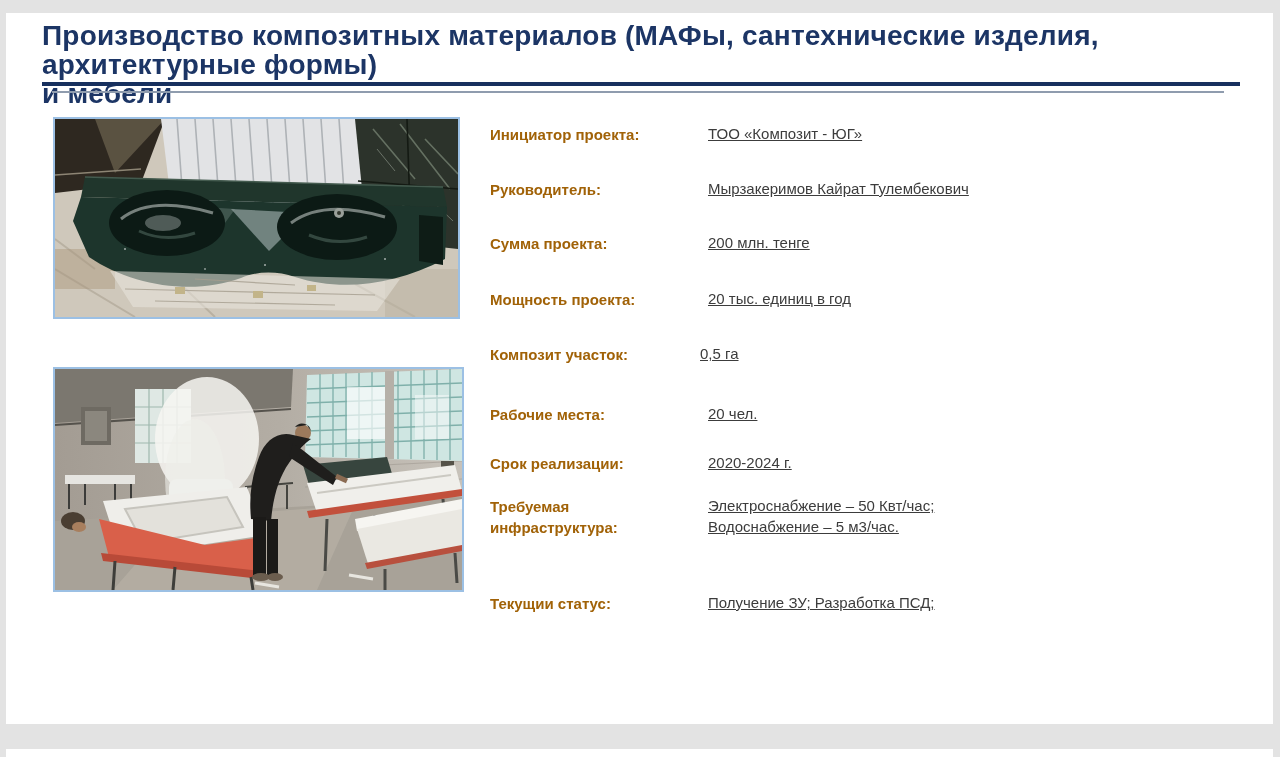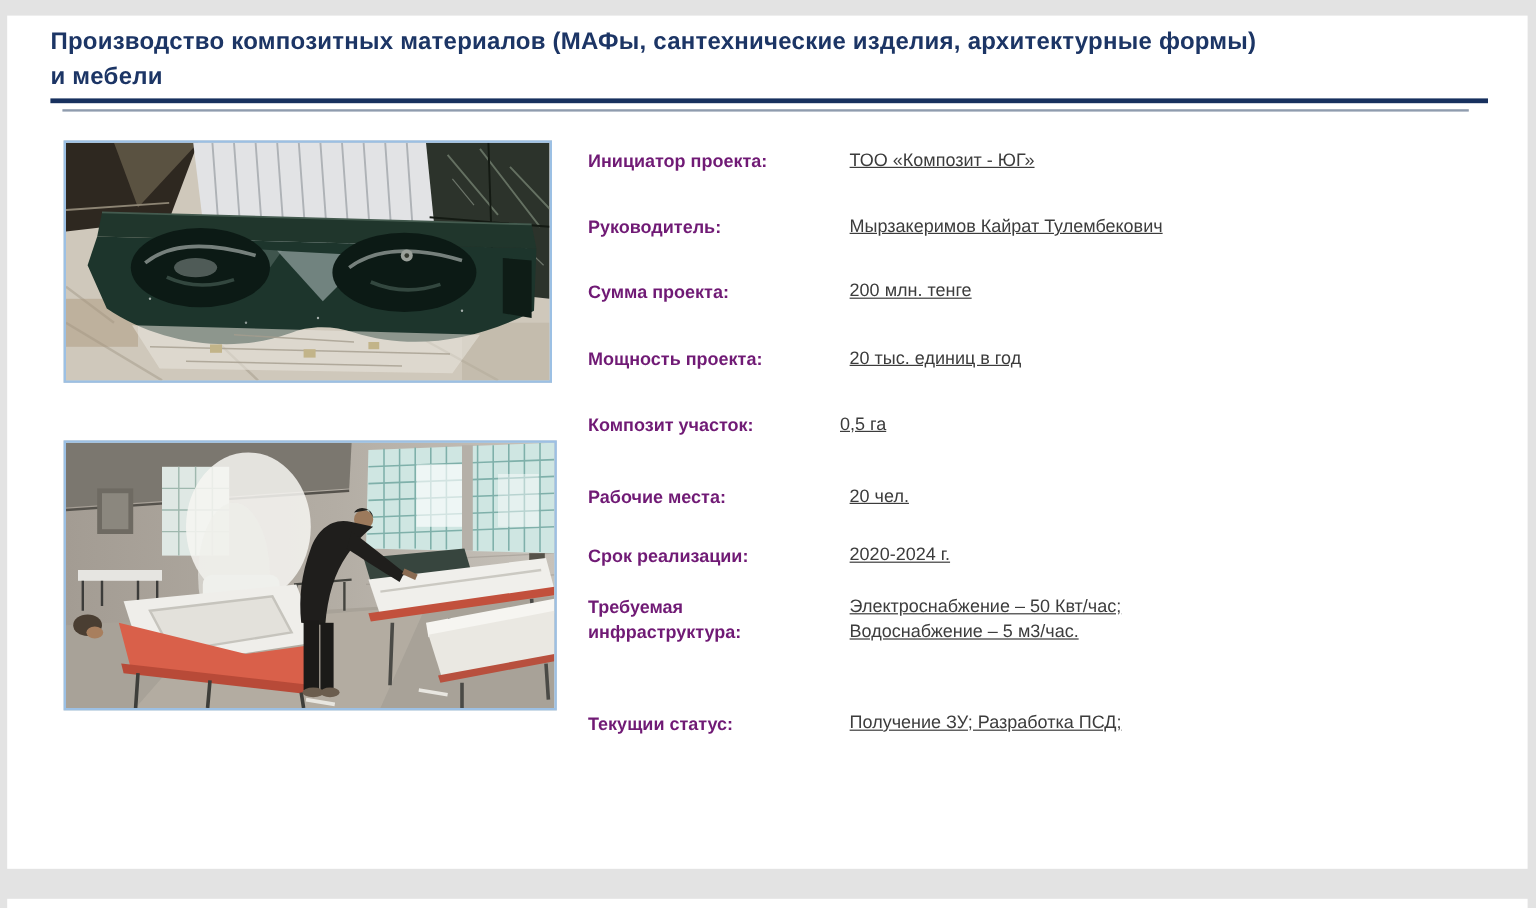--- a/index.html
+++ b/index.html
@@ -29,7 +29,7 @@
     position: absolute;
     left: 36px; top: 8px;
     width: 1226px;
-    font-size: 20px;
+    font-size: 28px;
     line-height: 29px;
     font-weight: bold;
     color: #1c3565;

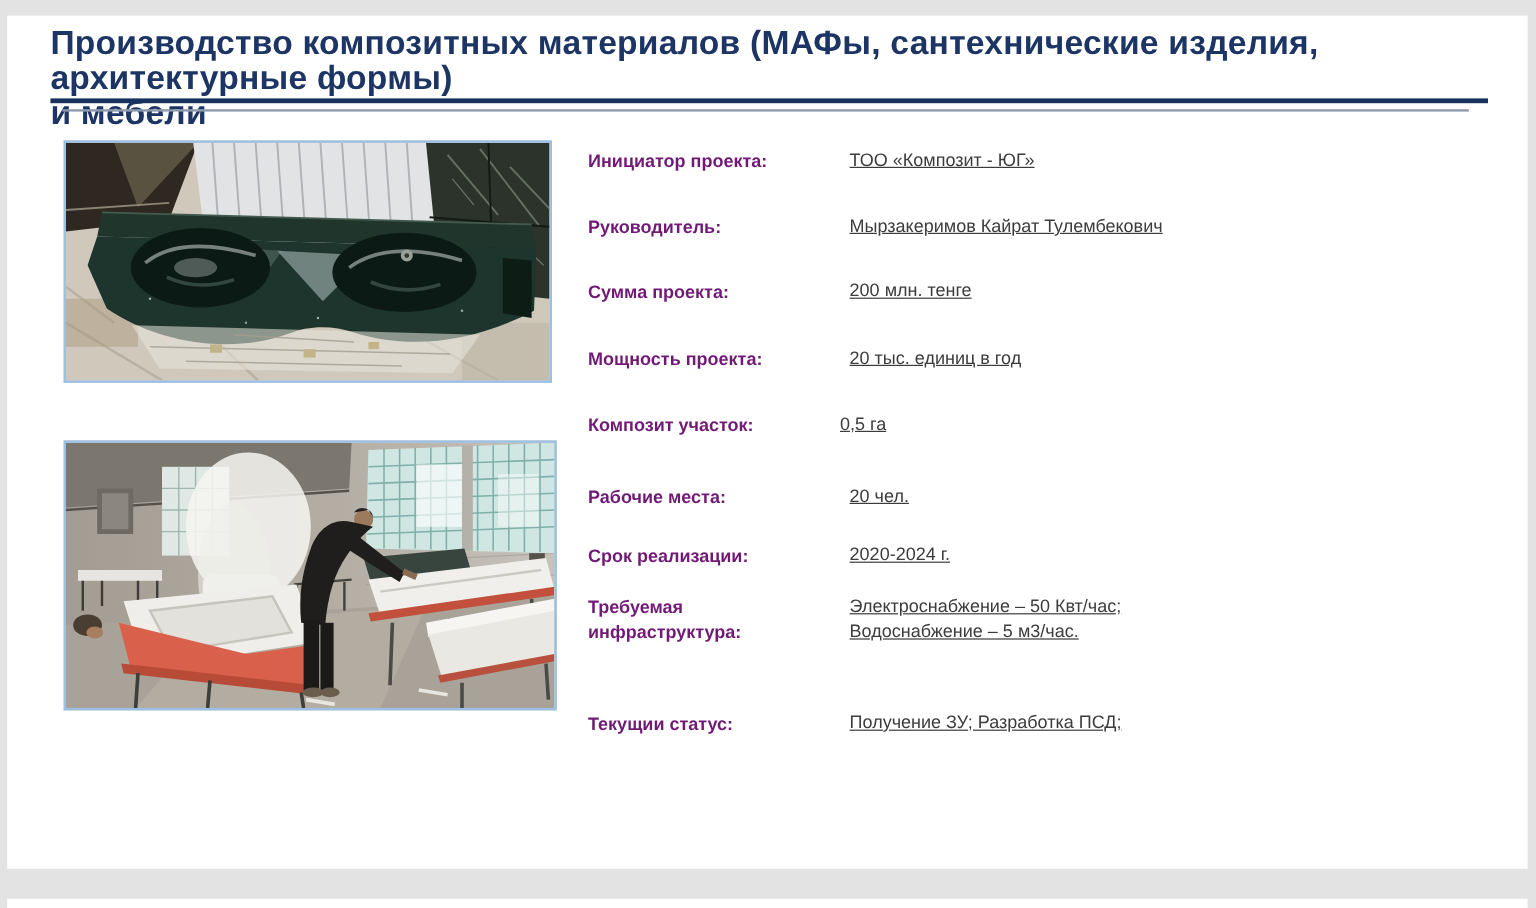--- a/index.html
+++ b/index.html
@@ -67,7 +67,7 @@
     left: 0; top: 0;
     width: 195px;
     font-weight: bold;
-    color: #701a75;
+    color: #a16207;
     line-height: 21px;
   }
   .val {

